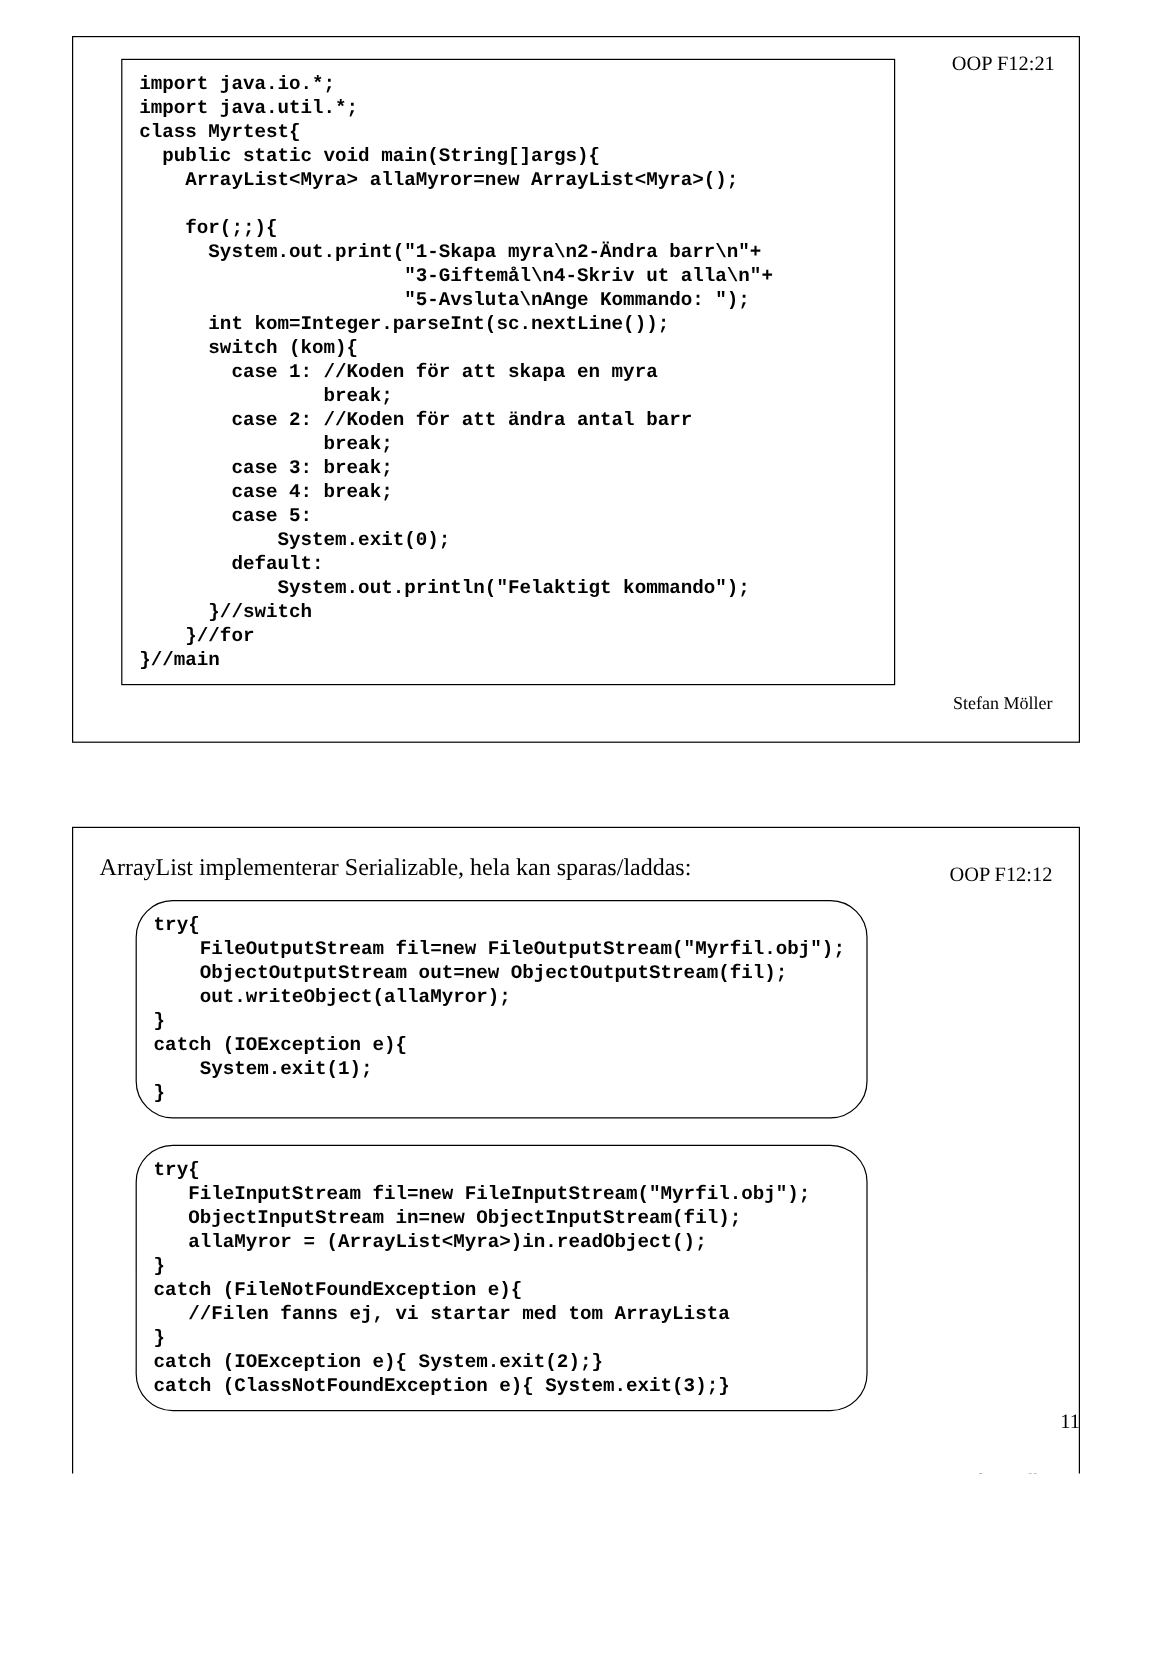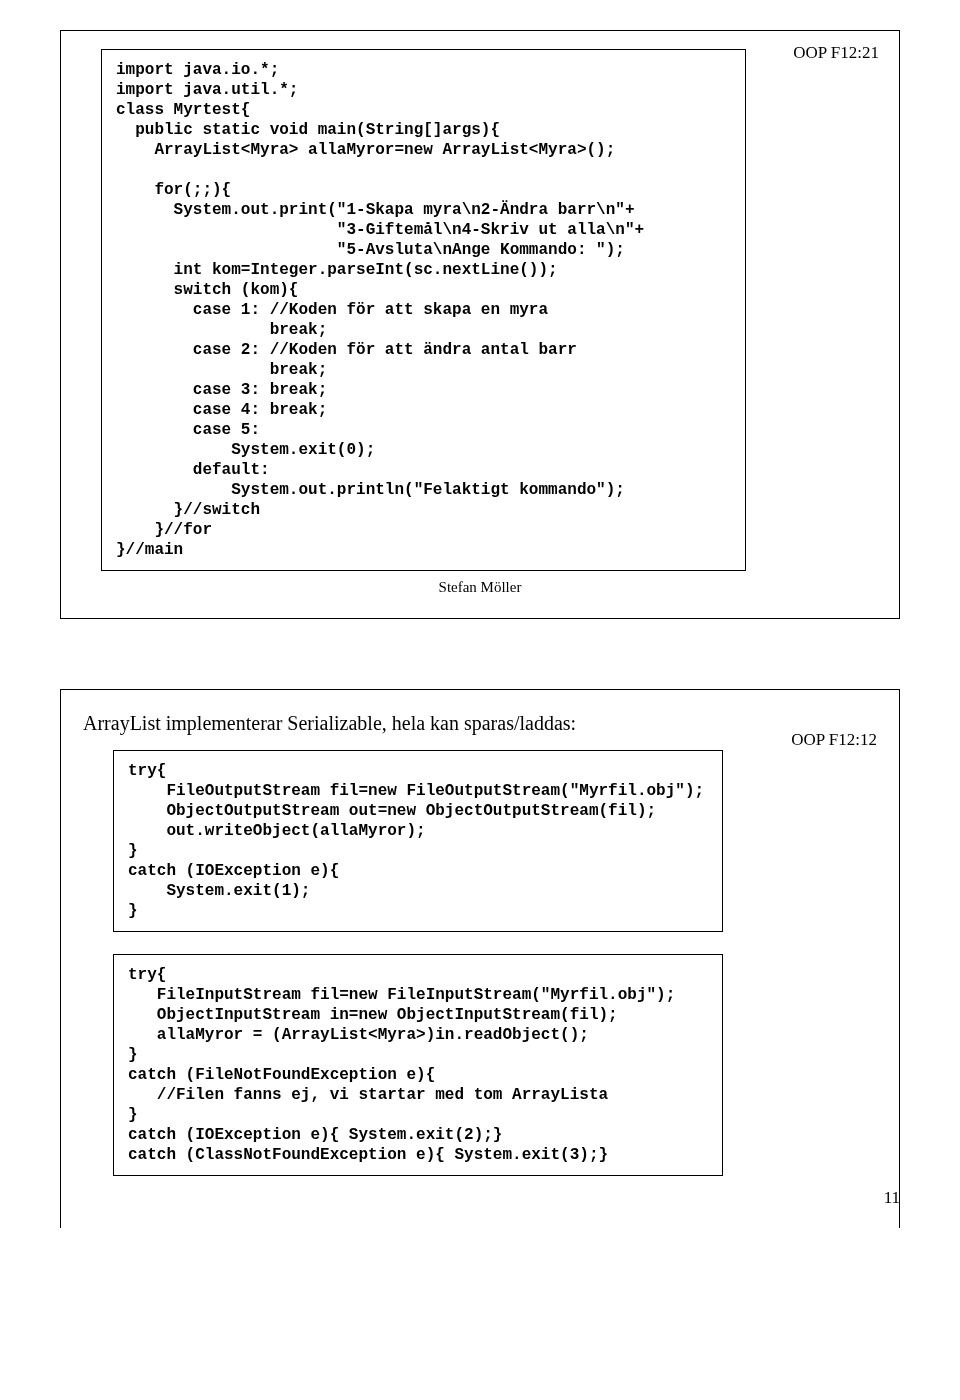--- a/index.html
+++ b/index.html
@@ -48,7 +48,7 @@
     margin-left: 30px;
   }
   .footer-author {
-    text-align: center;
+    text-align: right;
     font-size: 15px;
     font-family: "Times New Roman", Times, serif;
     margin-top: 8px;

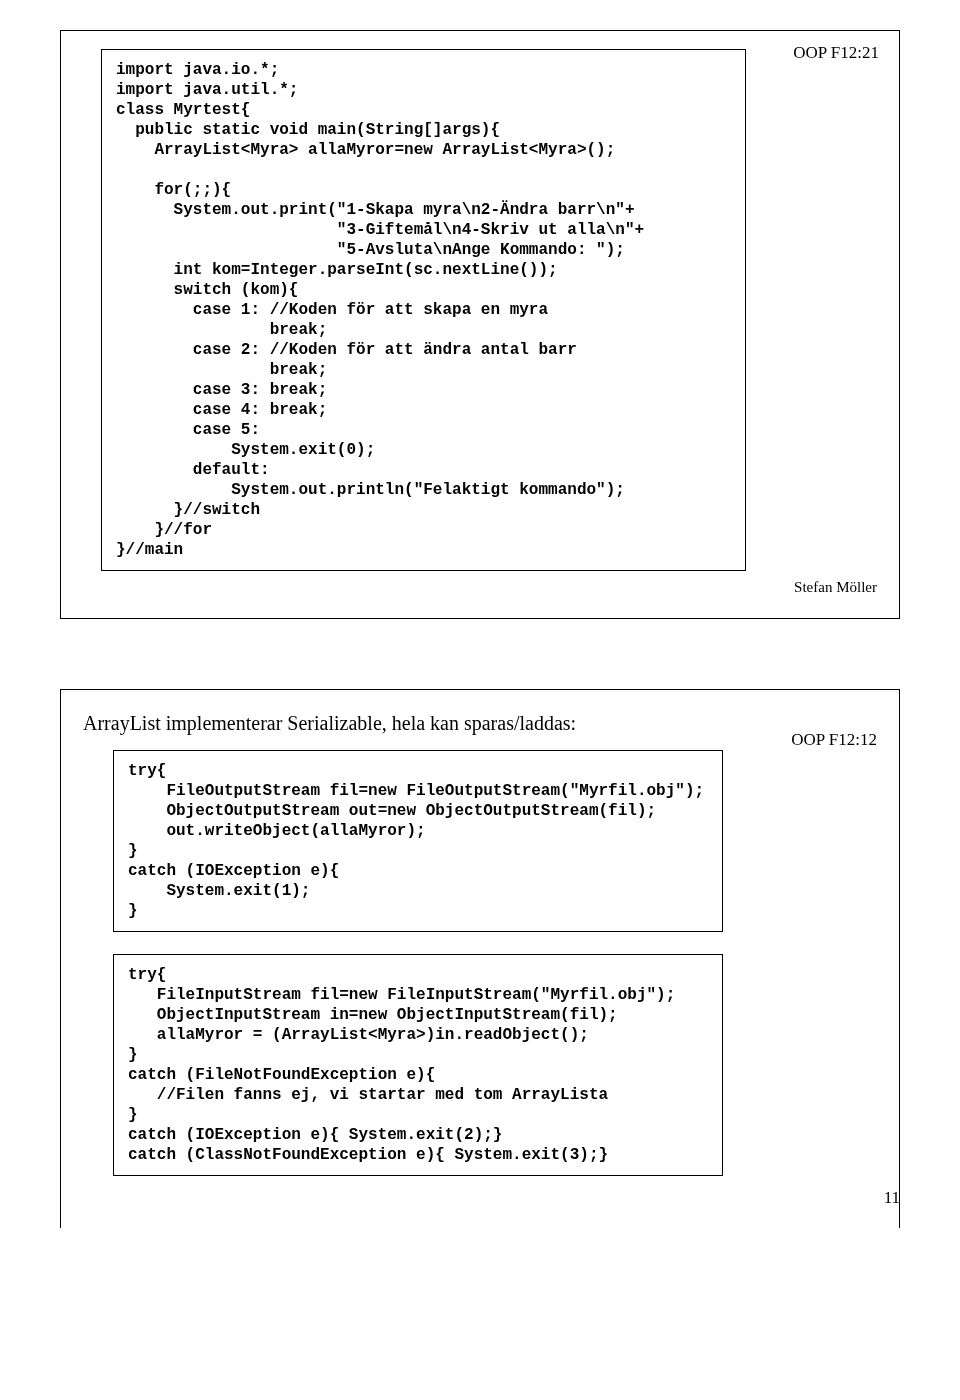--- a/index.html
+++ b/index.html
@@ -75,7 +75,7 @@
   .second .section-row {
     display: flex;
     justify-content: space-between;
-    align-items: flex-end;
+    align-items: center;
     gap: 48px;
   }
 </style>

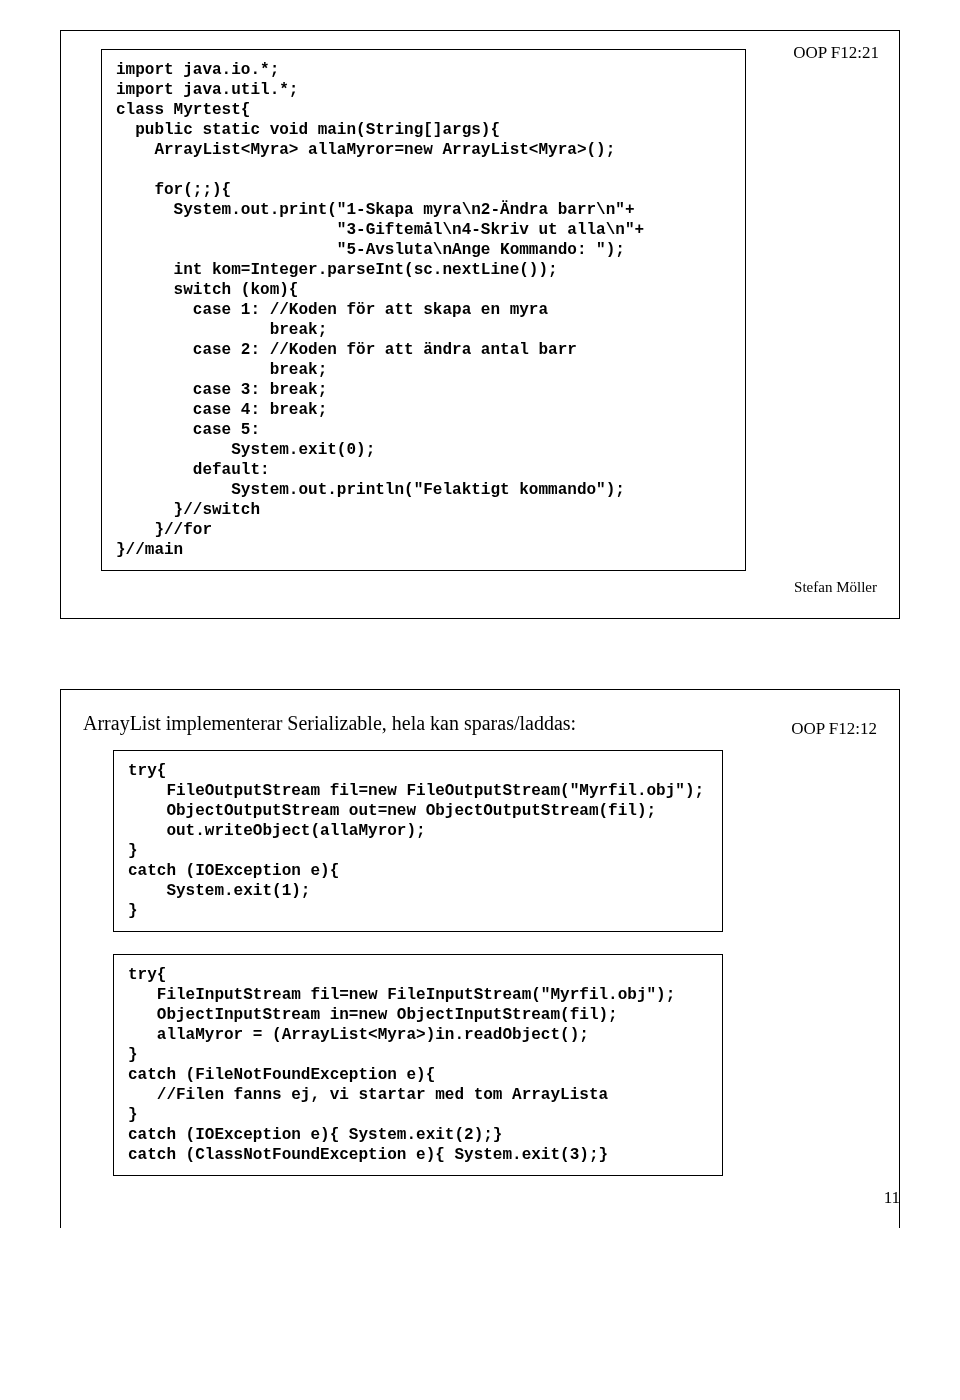--- a/index.html
+++ b/index.html
@@ -46,6 +46,7 @@
   .code-box.narrow {
     width: 580px;
     margin-left: 30px;
+    border-radius: 31px;
   }
   .footer-author {
     text-align: right;

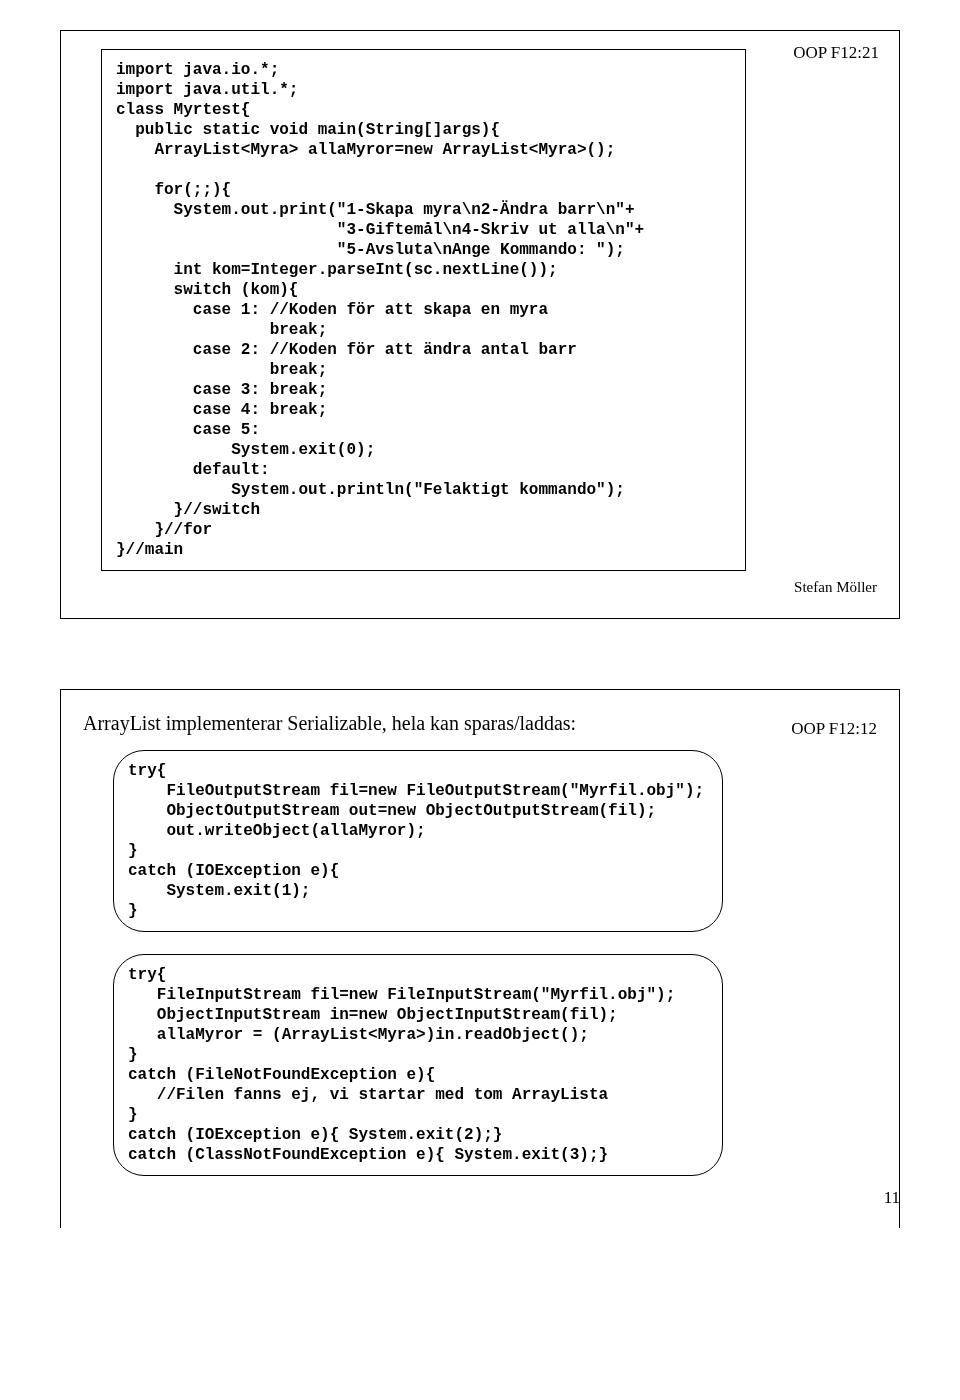--- a/index.html
+++ b/index.html
@@ -65,7 +65,7 @@
   }
   .page-number {
     position: absolute;
-    bottom: 20px;
+    bottom: 33px;
     right: 60px;
     font-size: 17px;
     font-family: "Times New Roman", Times, serif;

